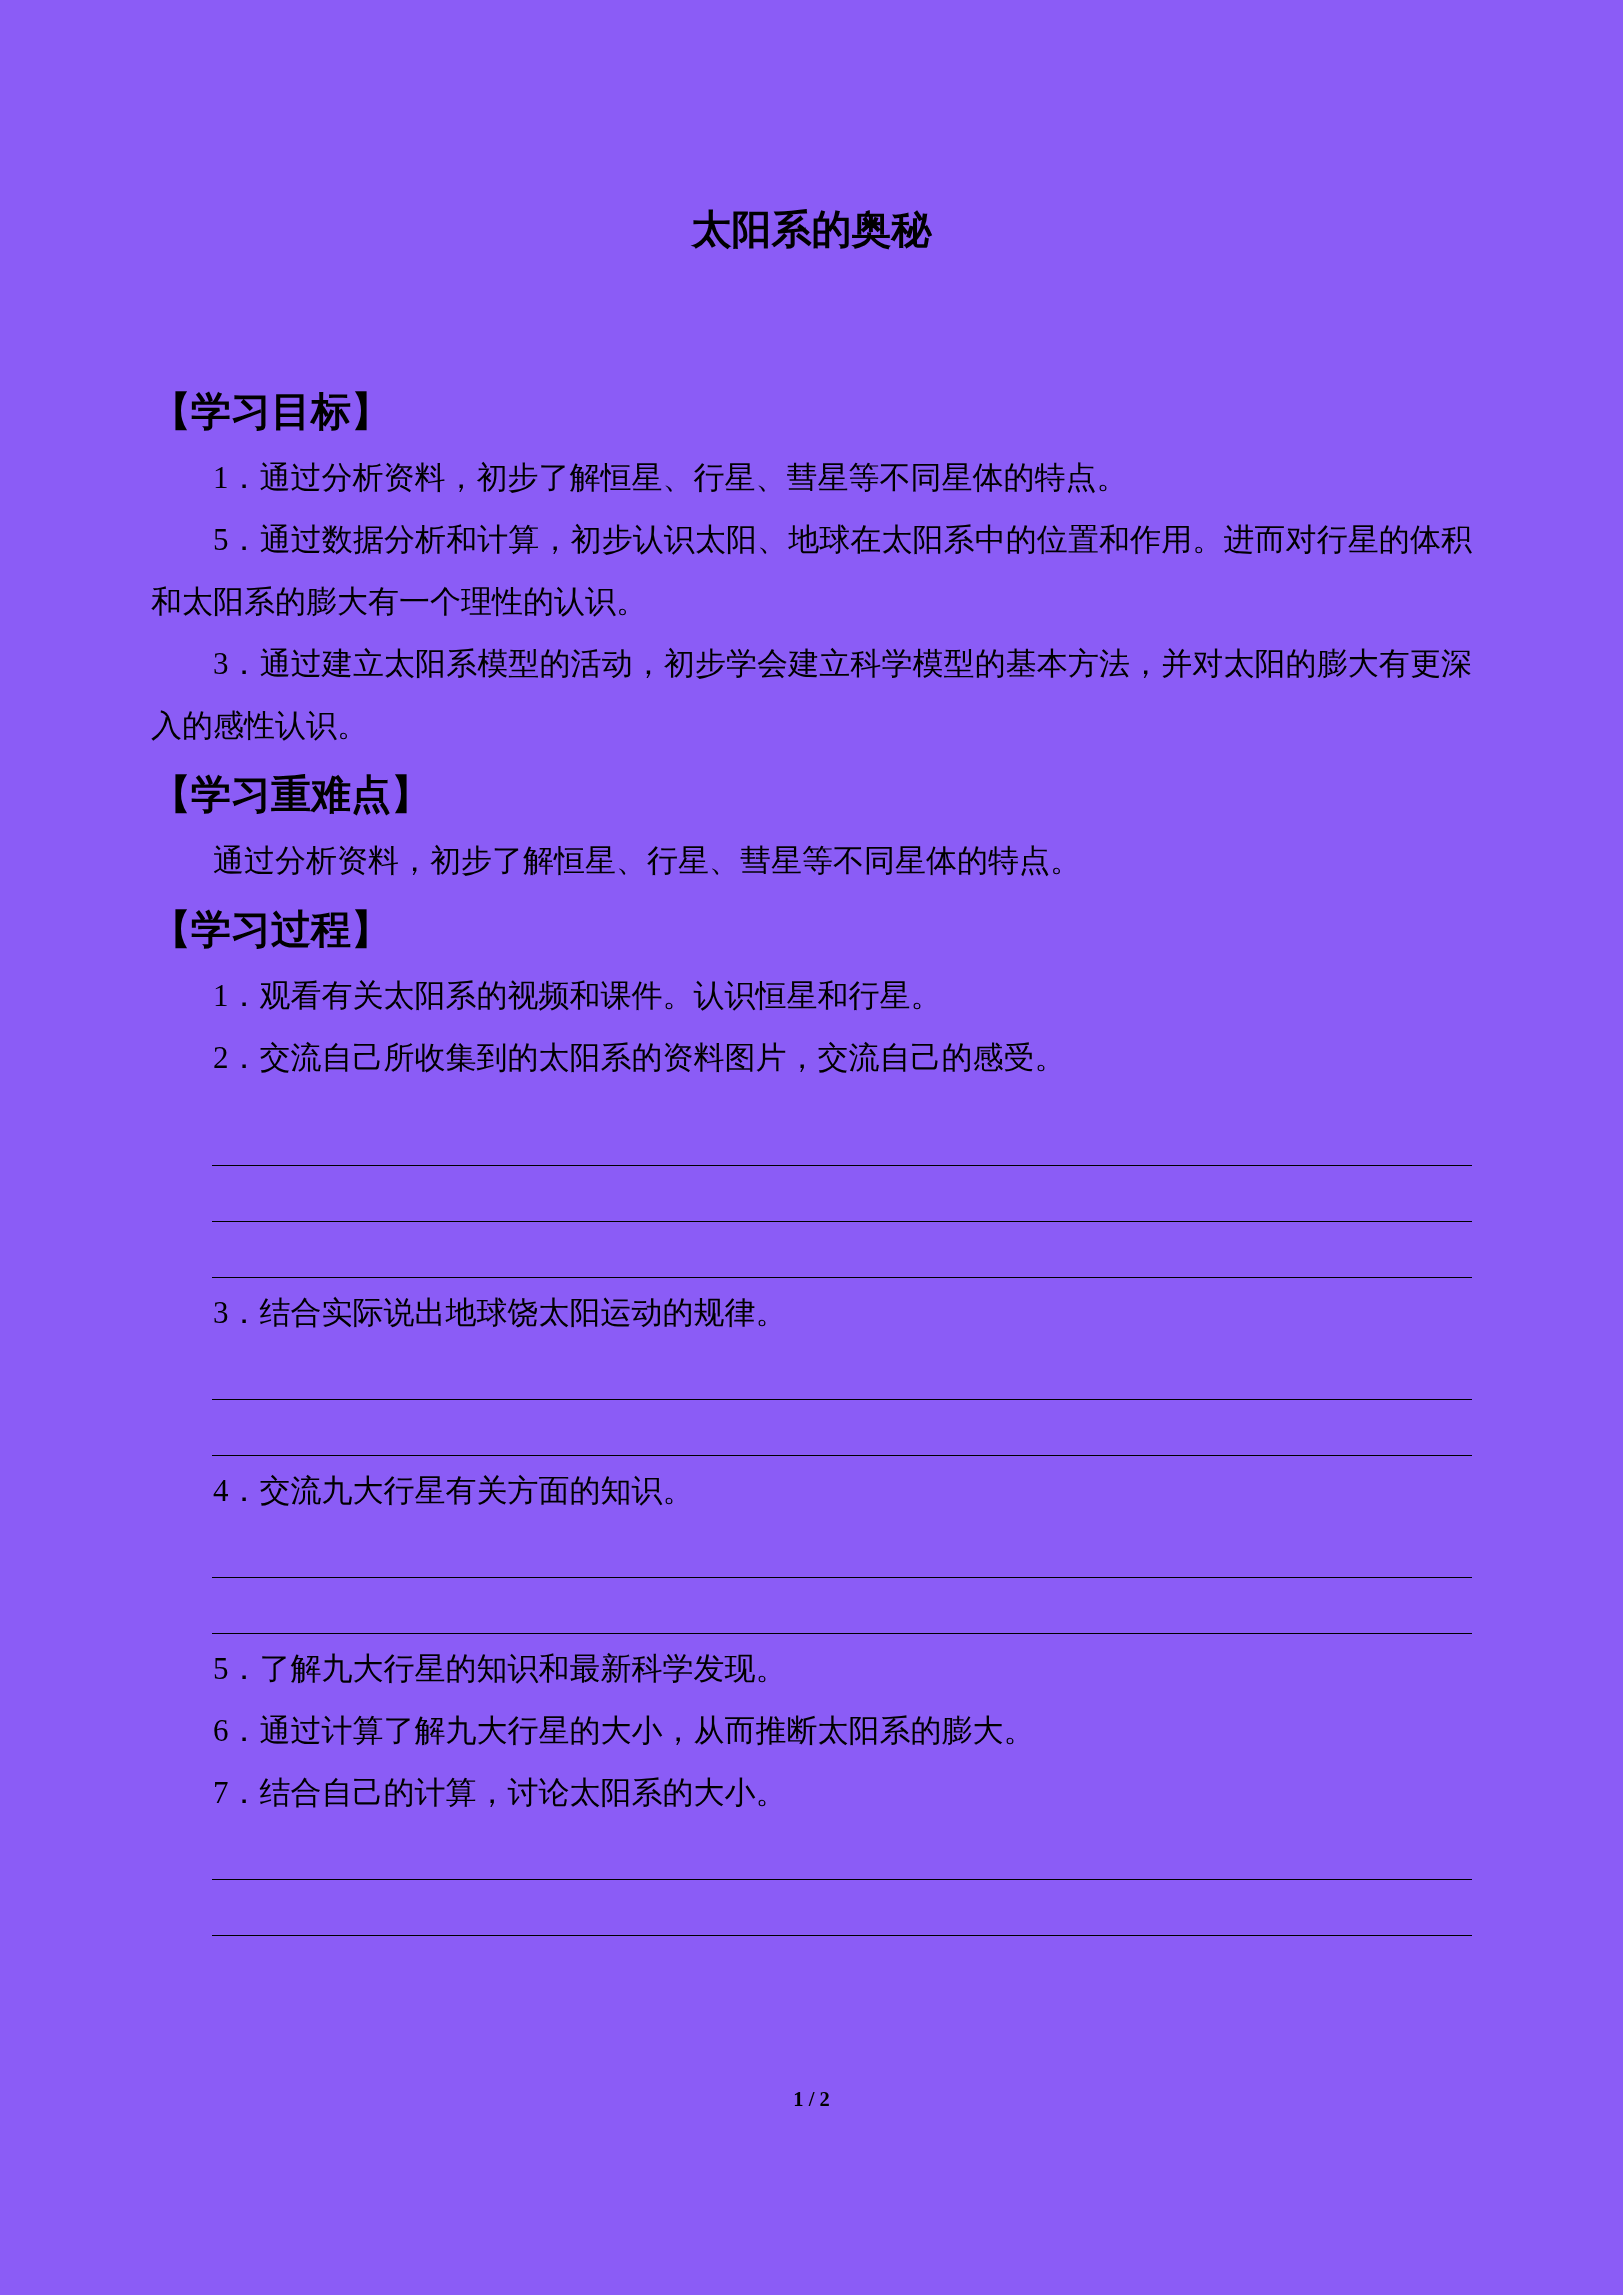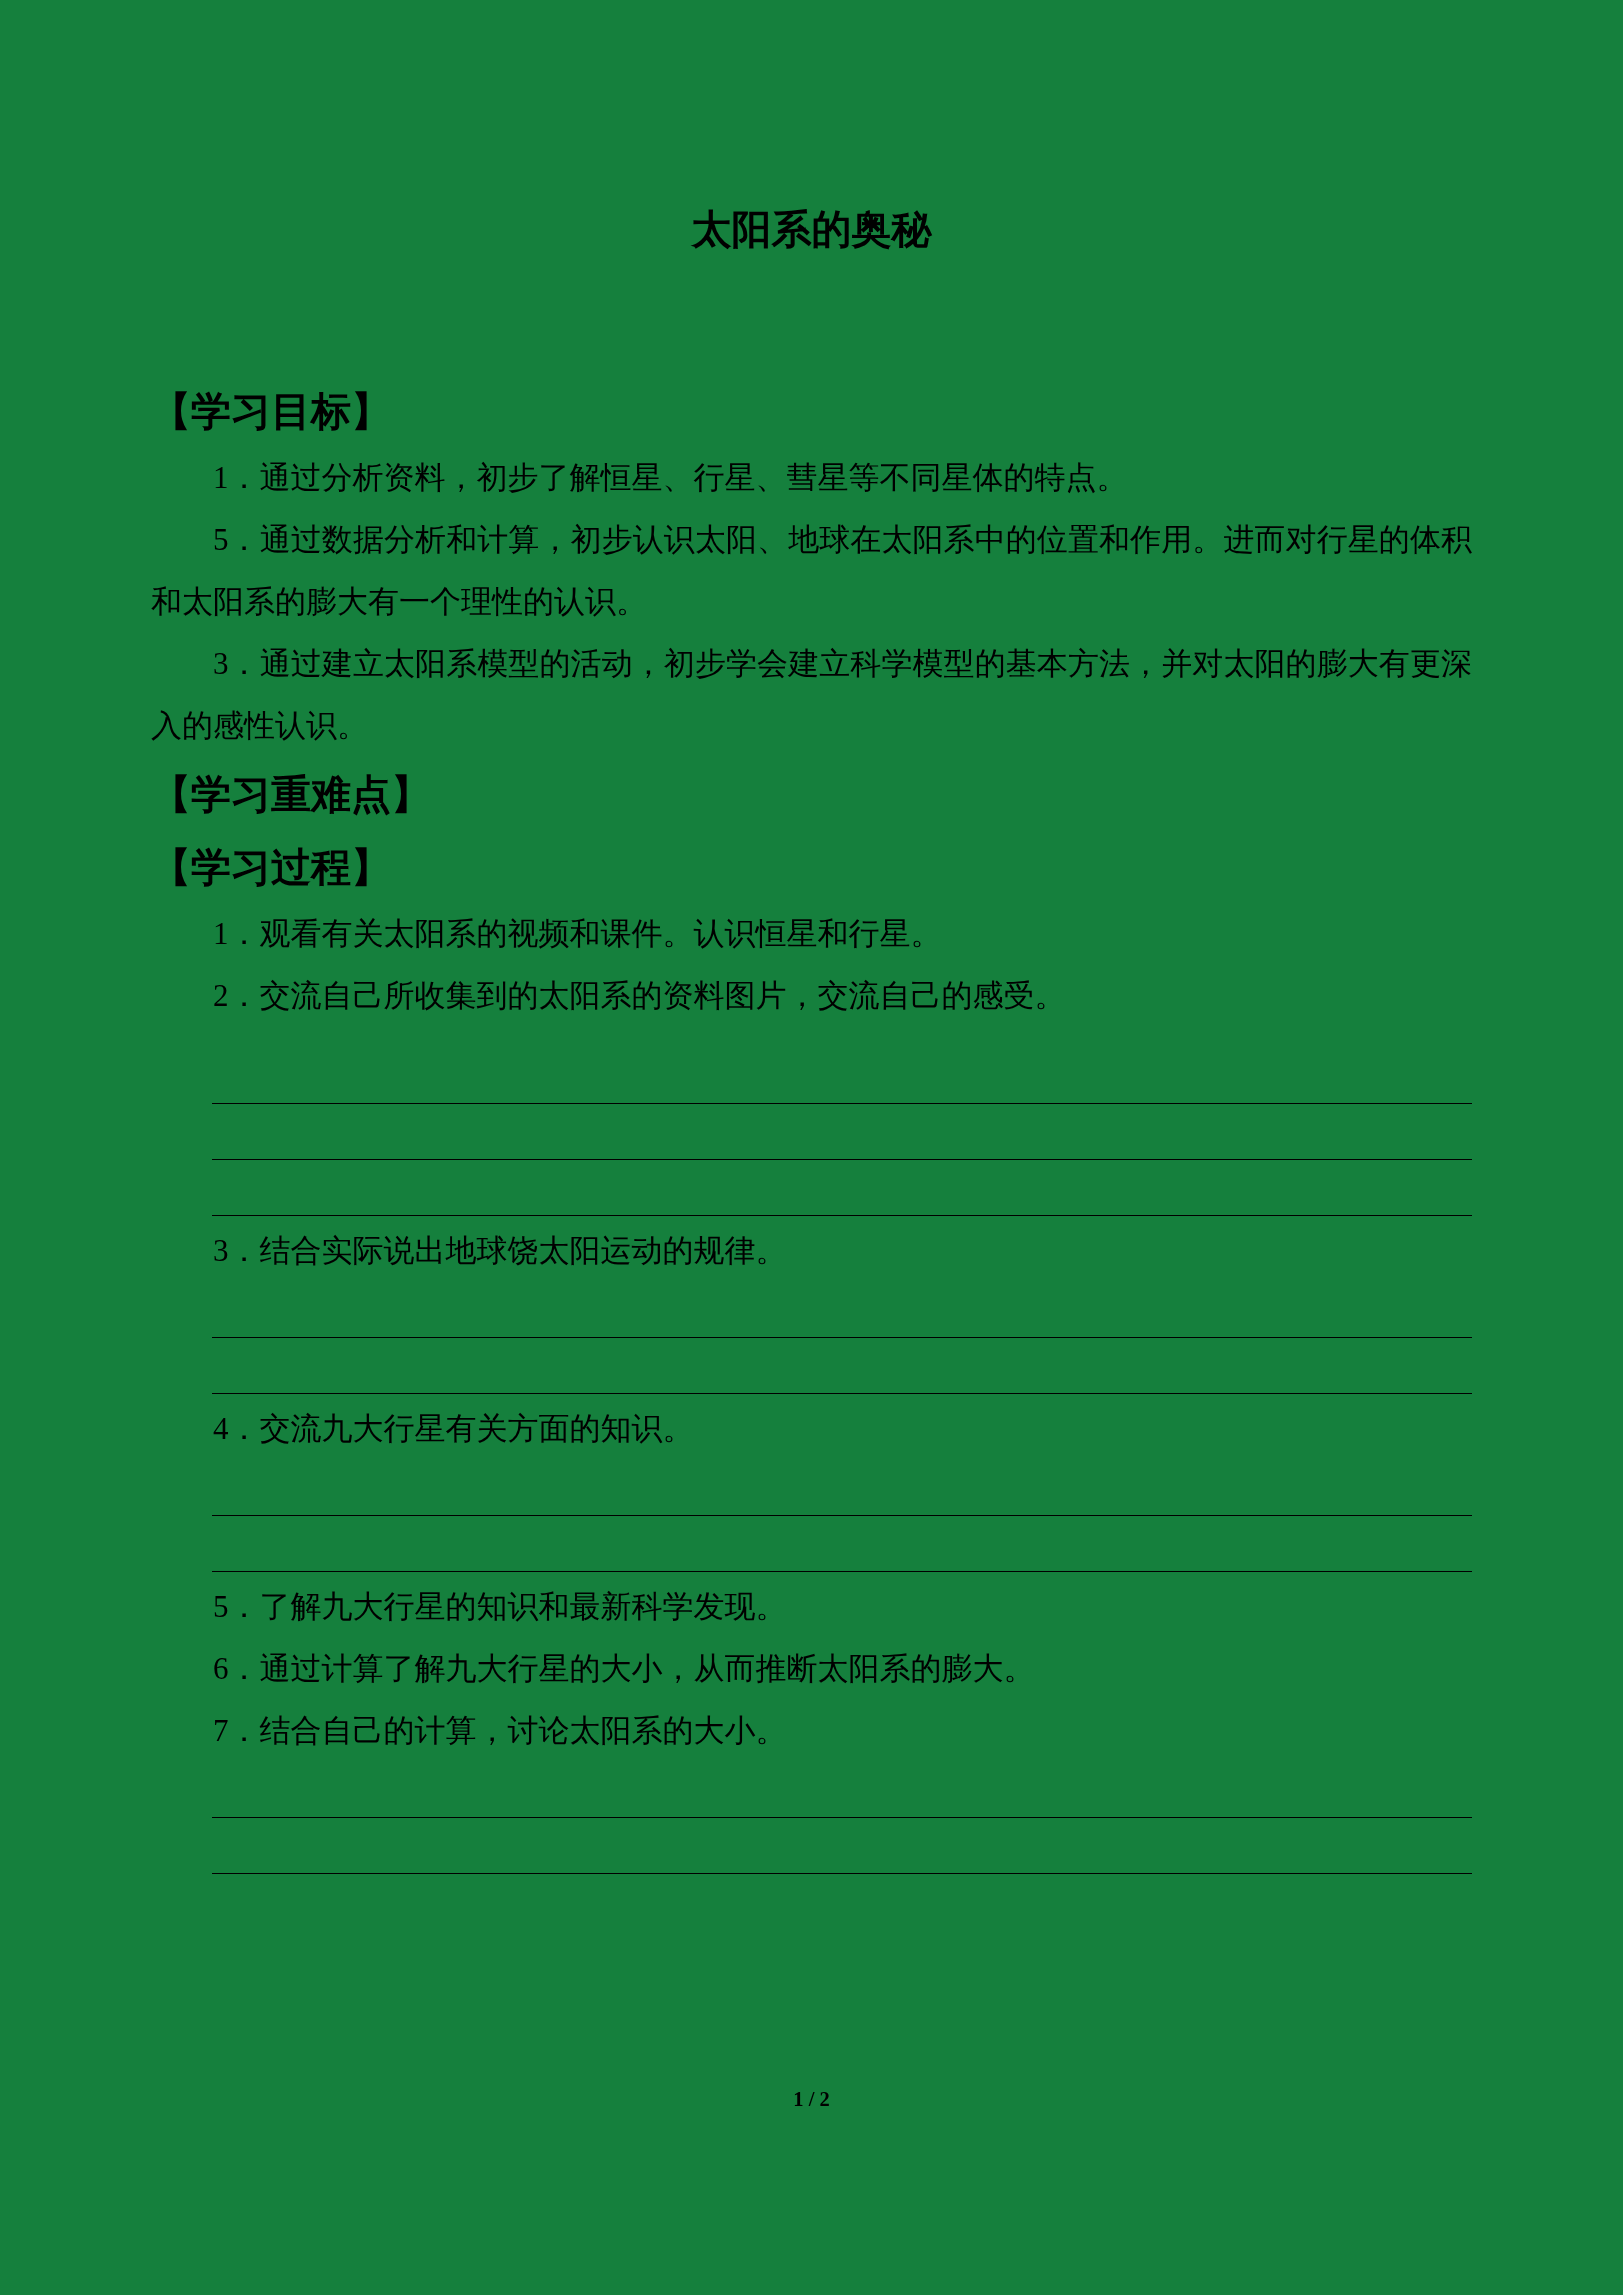--- a/index.html
+++ b/index.html
@@ -11,7 +11,7 @@
       position: relative;
       width: 1623px;
       height: 2295px;
-      background: #15803d;
+      background: #8b5cf6;
       color: #000000;
       font-family: "Liberation Serif", "DejaVu Serif", serif;
       overflow: hidden;

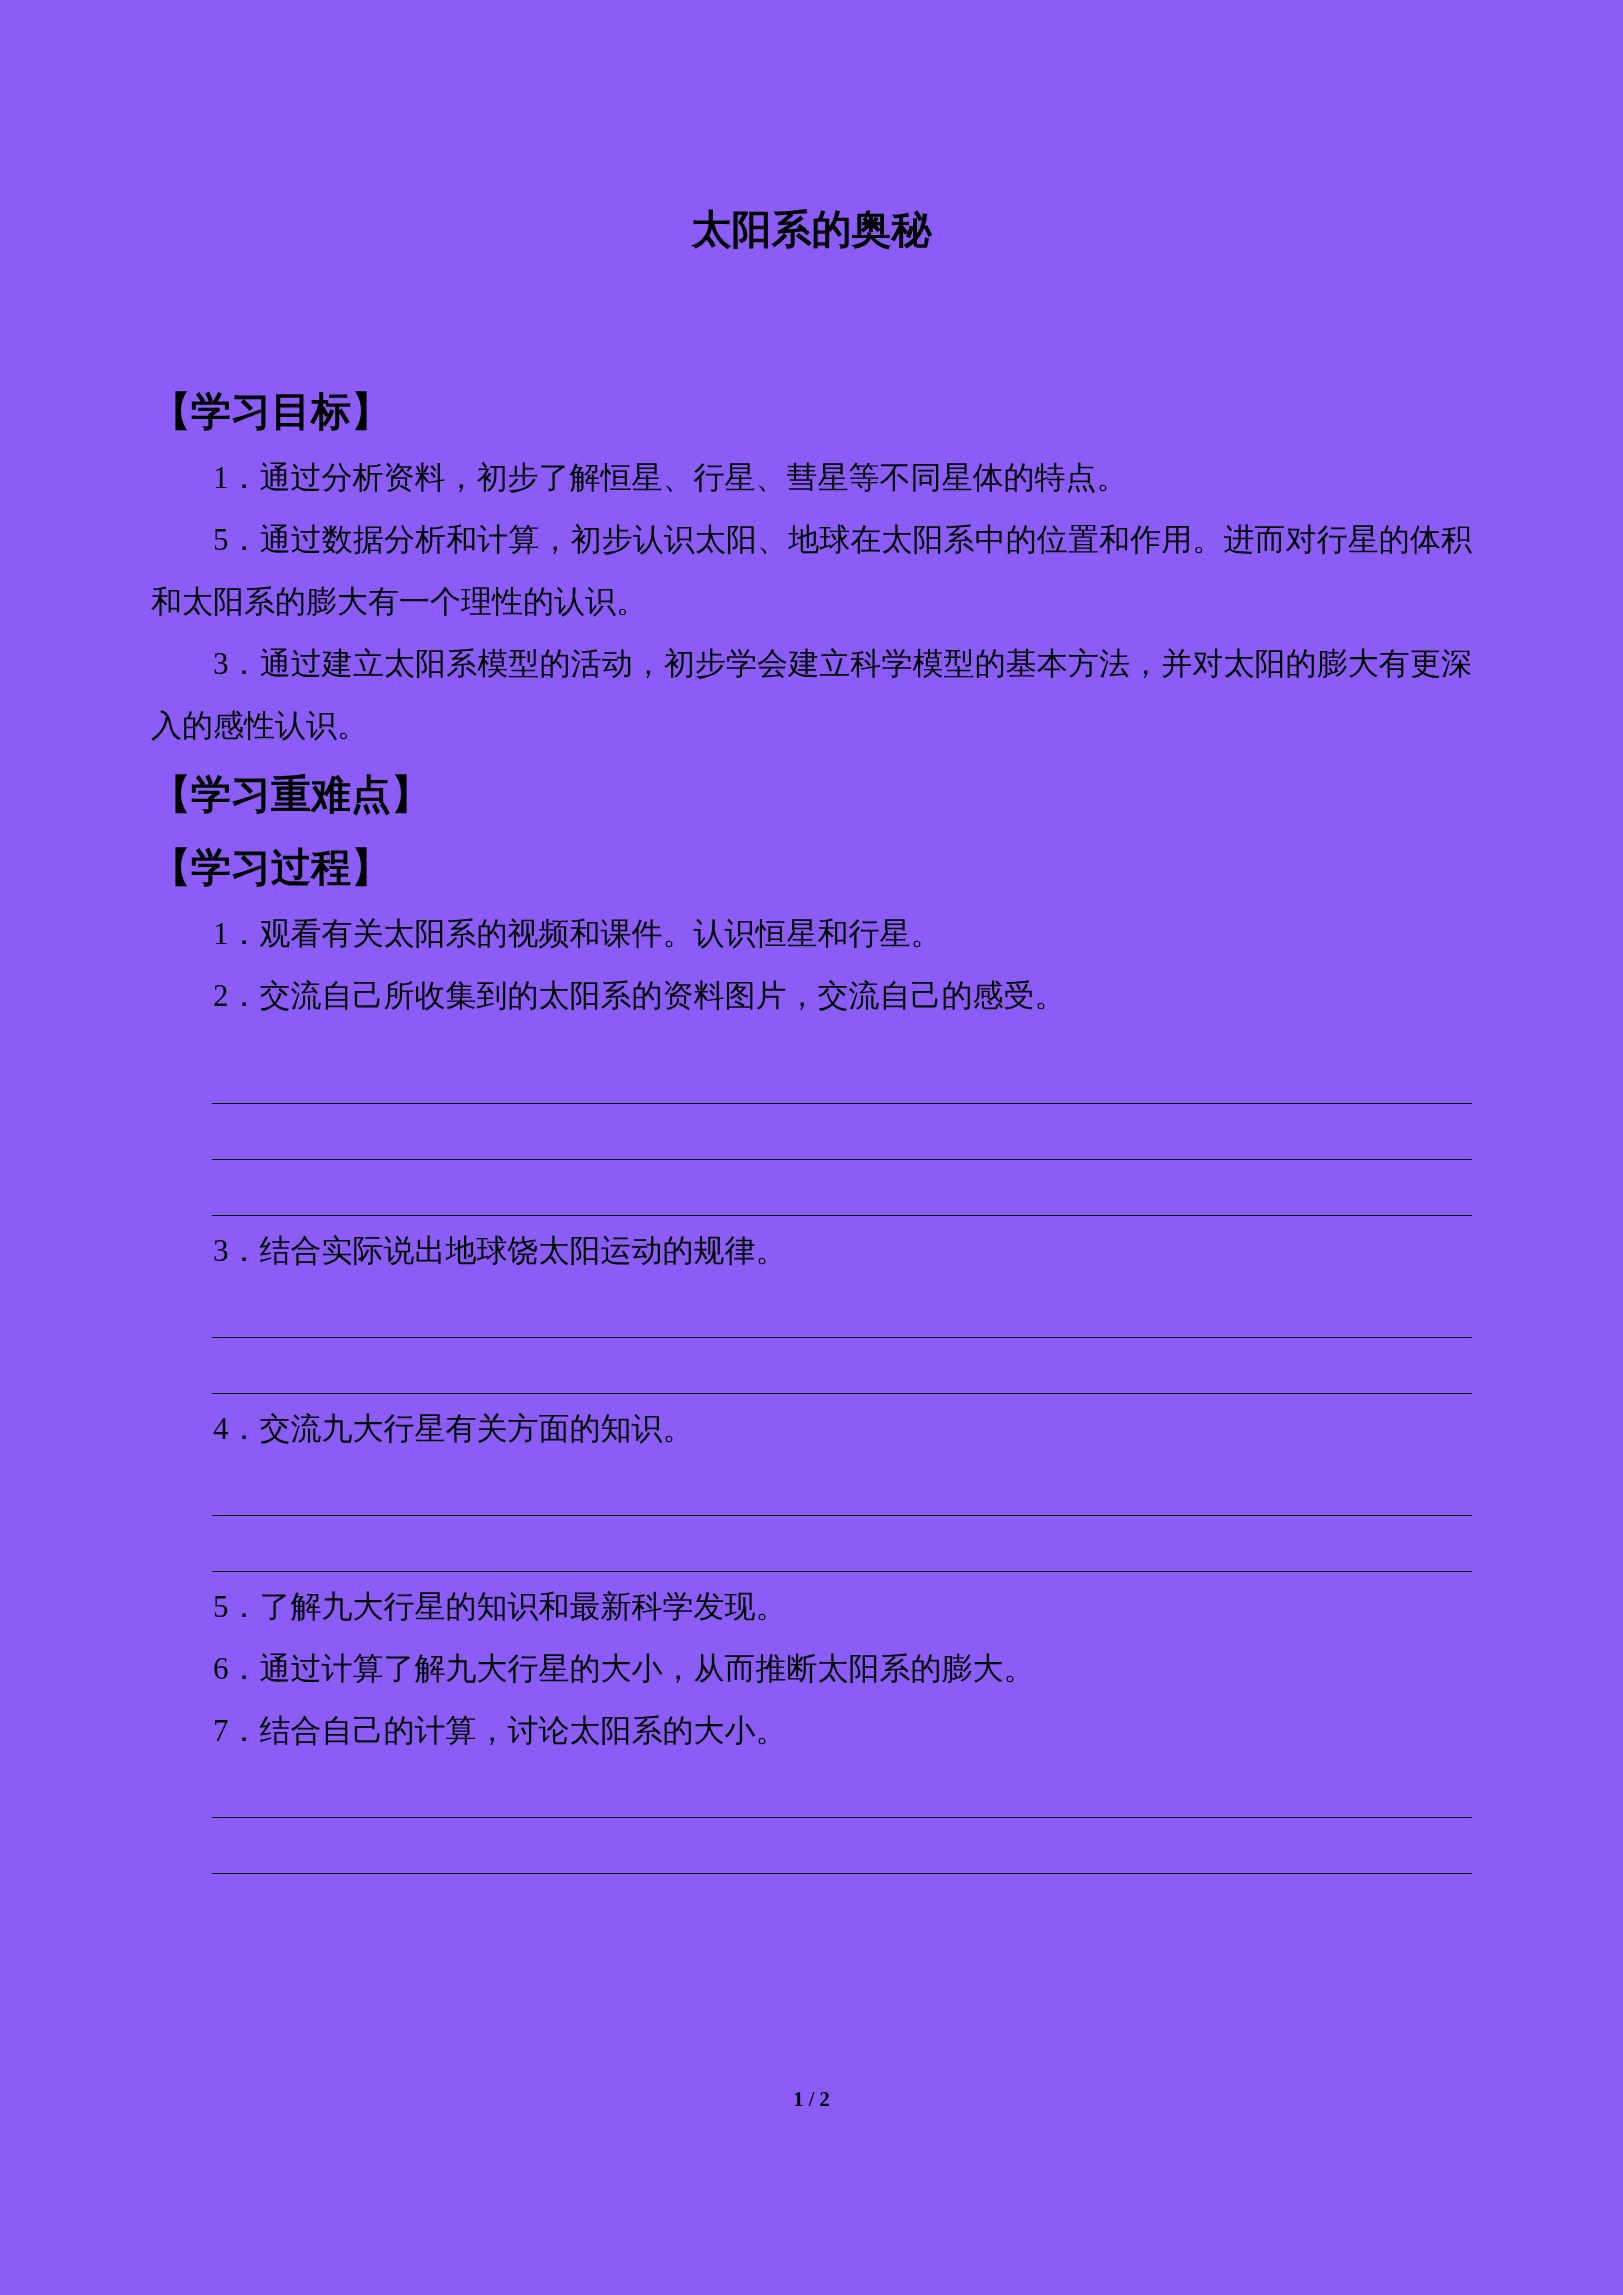--- a/index.html
+++ b/index.html
@@ -86,6 +86,7 @@
     <p class="para">3．通过建立太阳系模型的活动，初步学会建立科学模型的基本方法，并对太阳的膨大有更深入的感性认识。</p>
 
     <h2 class="sec-heading">【学习重难点】</h2>
+    <p class="para">通过分析资料，初步了解恒星、行星、彗星等不同星体的特点。</p>
 
     <h2 class="sec-heading">【学习过程】</h2>
 

